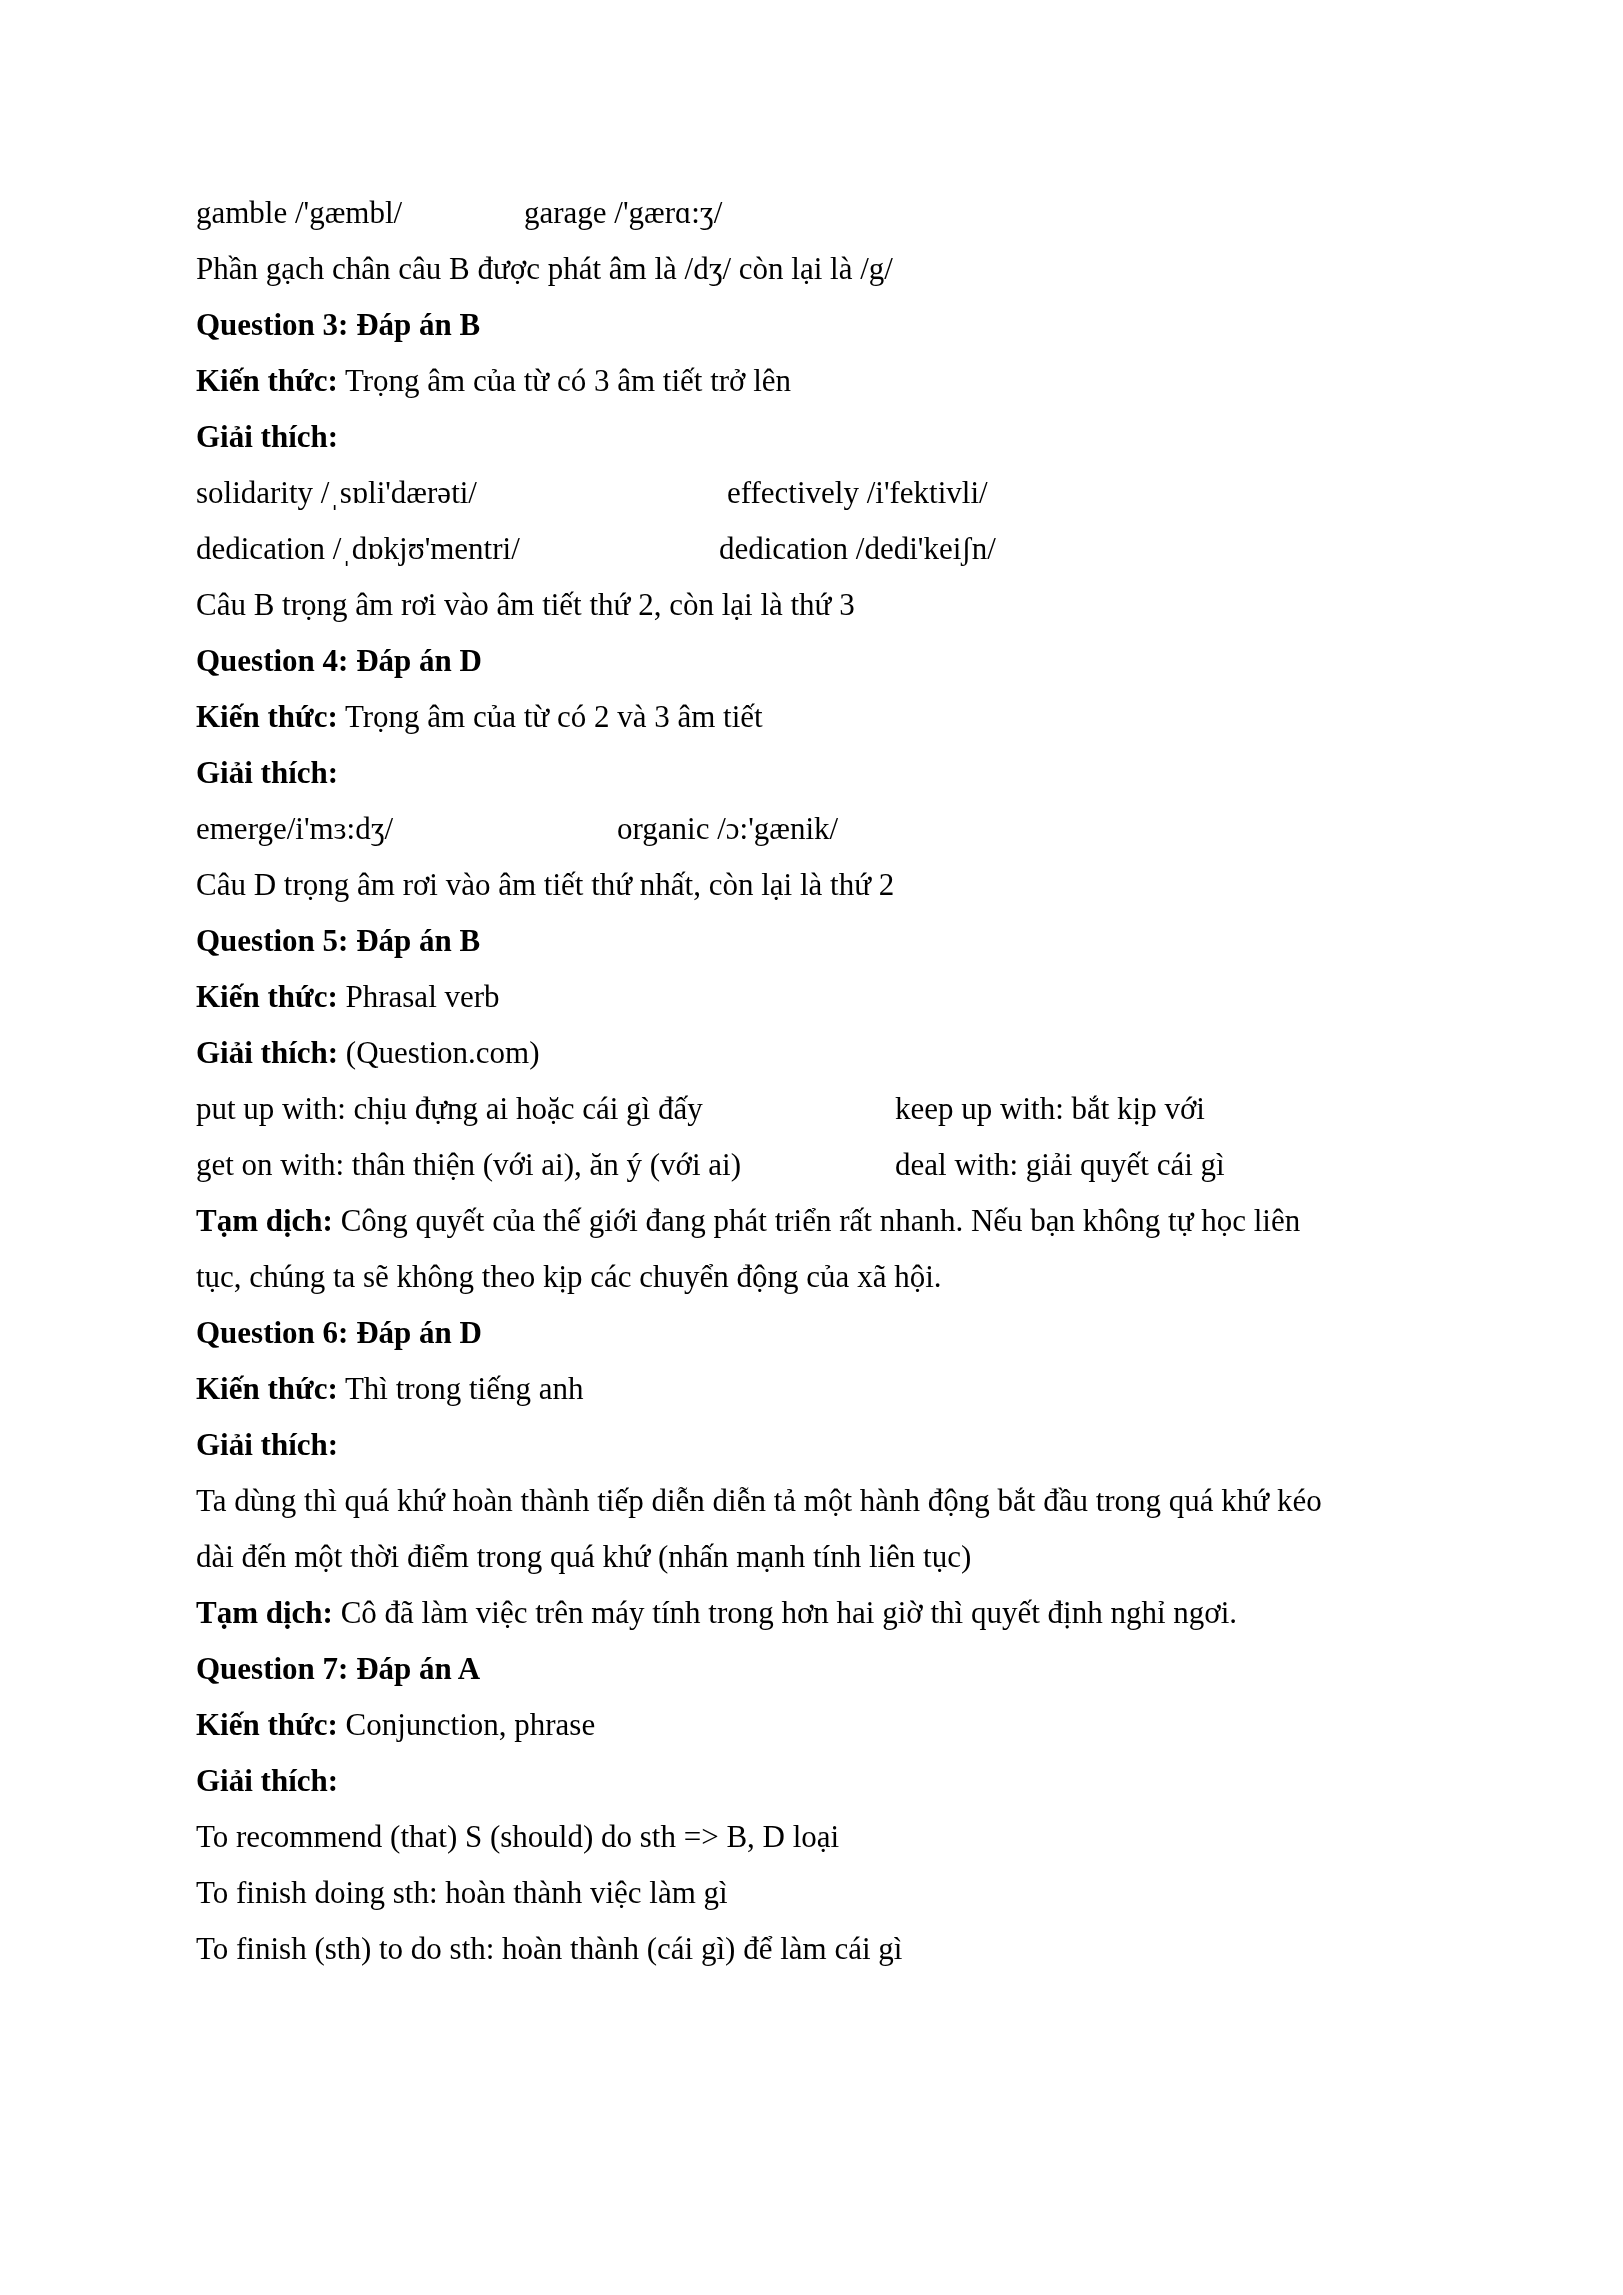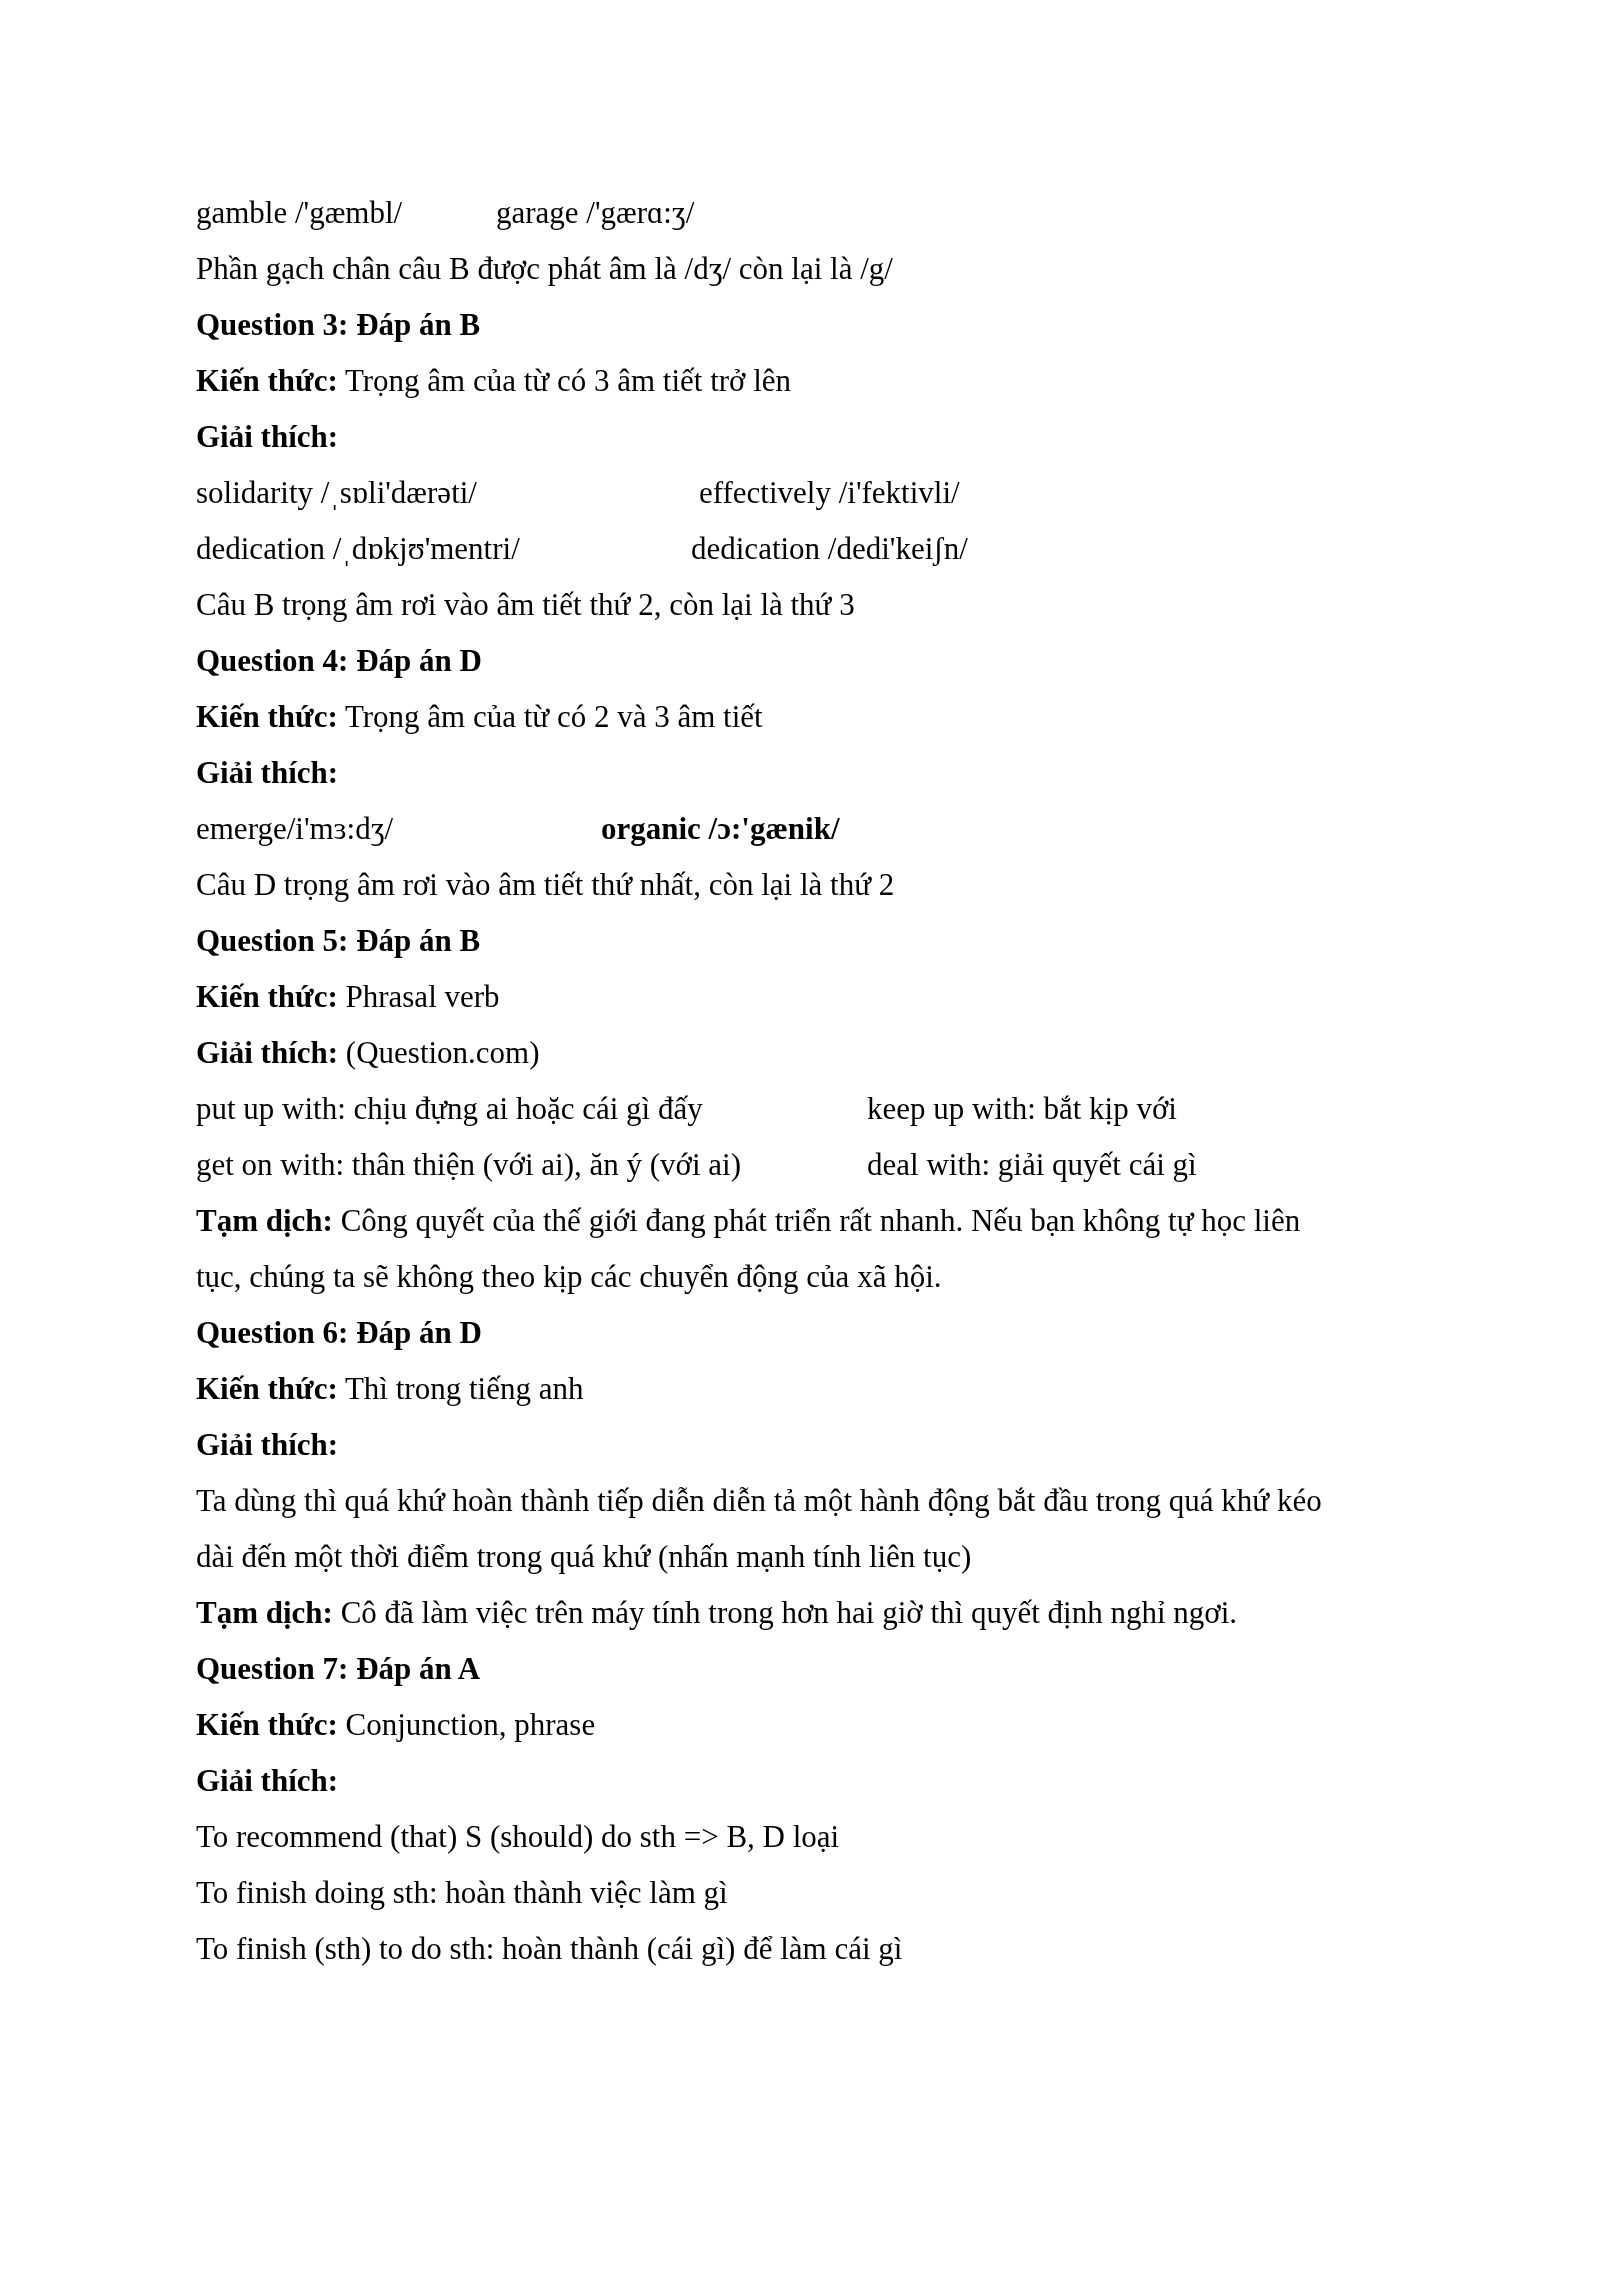--- a/index.html
+++ b/index.html
@@ -40,6 +40,7 @@
     position: absolute;
     top: 0;
     line-height: 56px;
+    margin-left: 28px;
   }
   .t458  { left: 300px; }
   .t610  { left: 405px; font-weight: bold; }

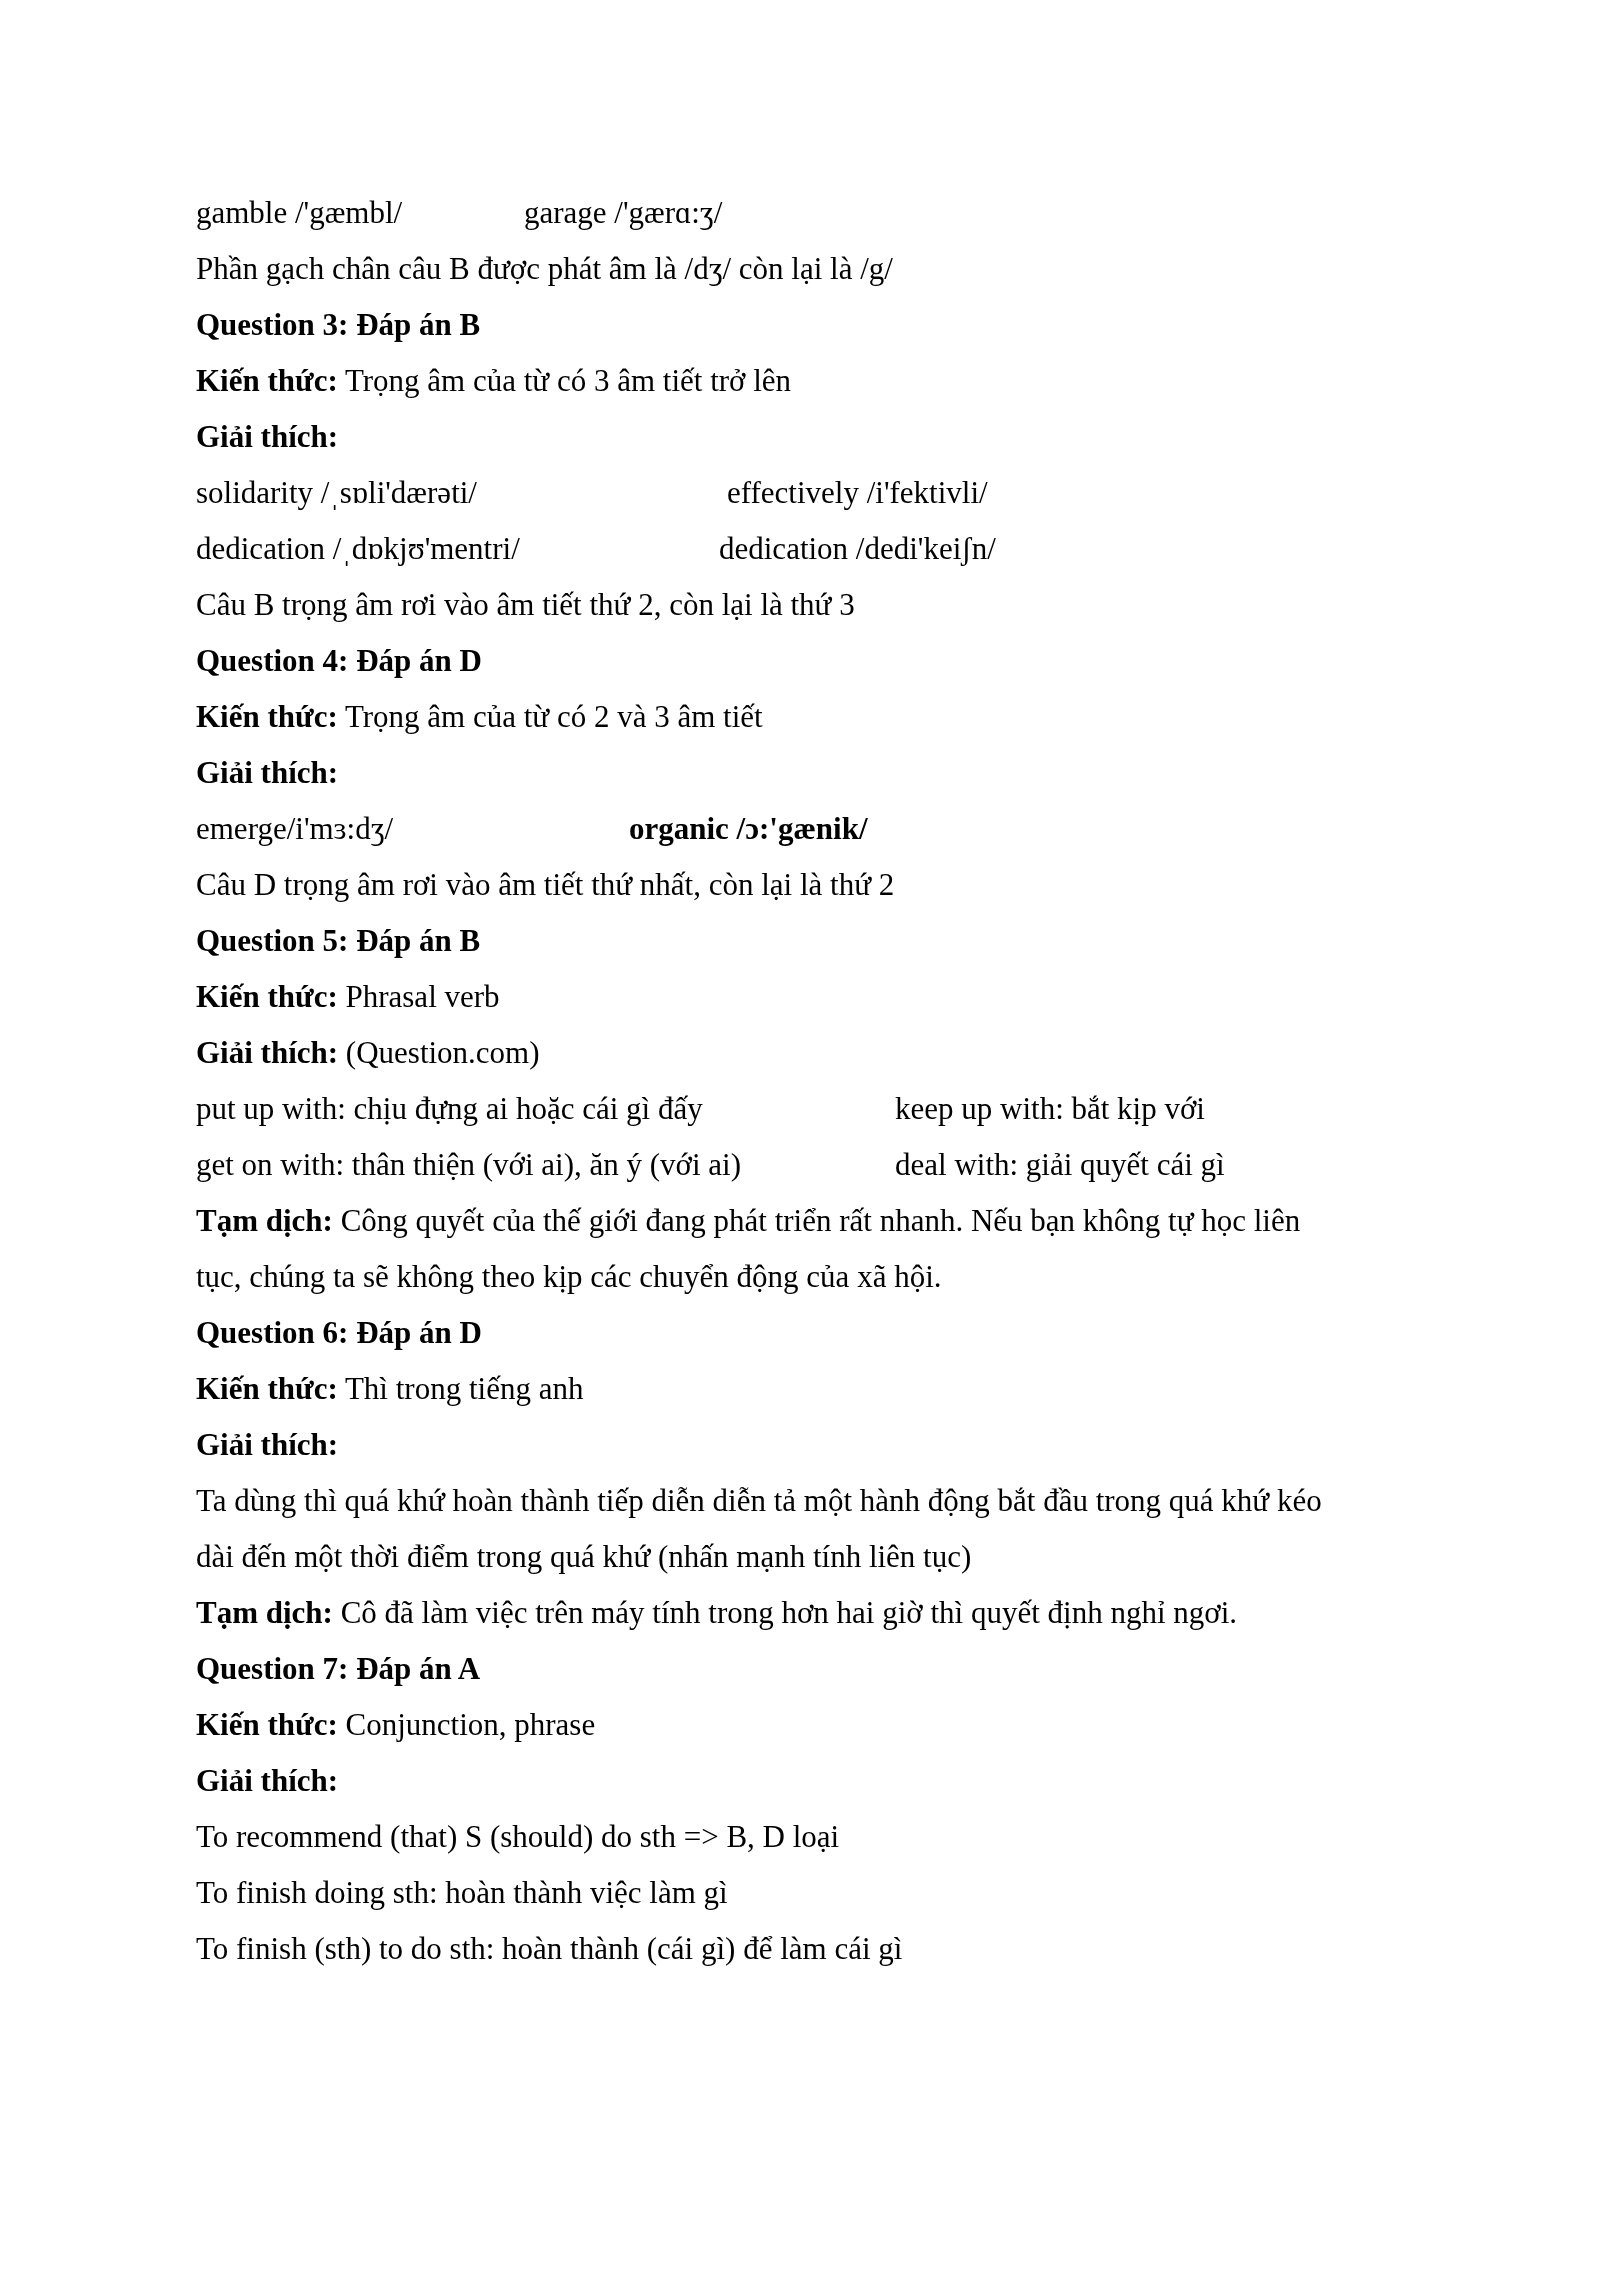--- a/index.html
+++ b/index.html
@@ -43,7 +43,7 @@
     margin-left: 28px;
   }
   .t458  { left: 300px; }
-  .t610  { left: 405px; font-weight: bold; }
+  .t610  { left: 393px; }
   .t756  { left: 495px; }
   .t769  { left: 503px; }
   .t1026 { left: 671px; }

